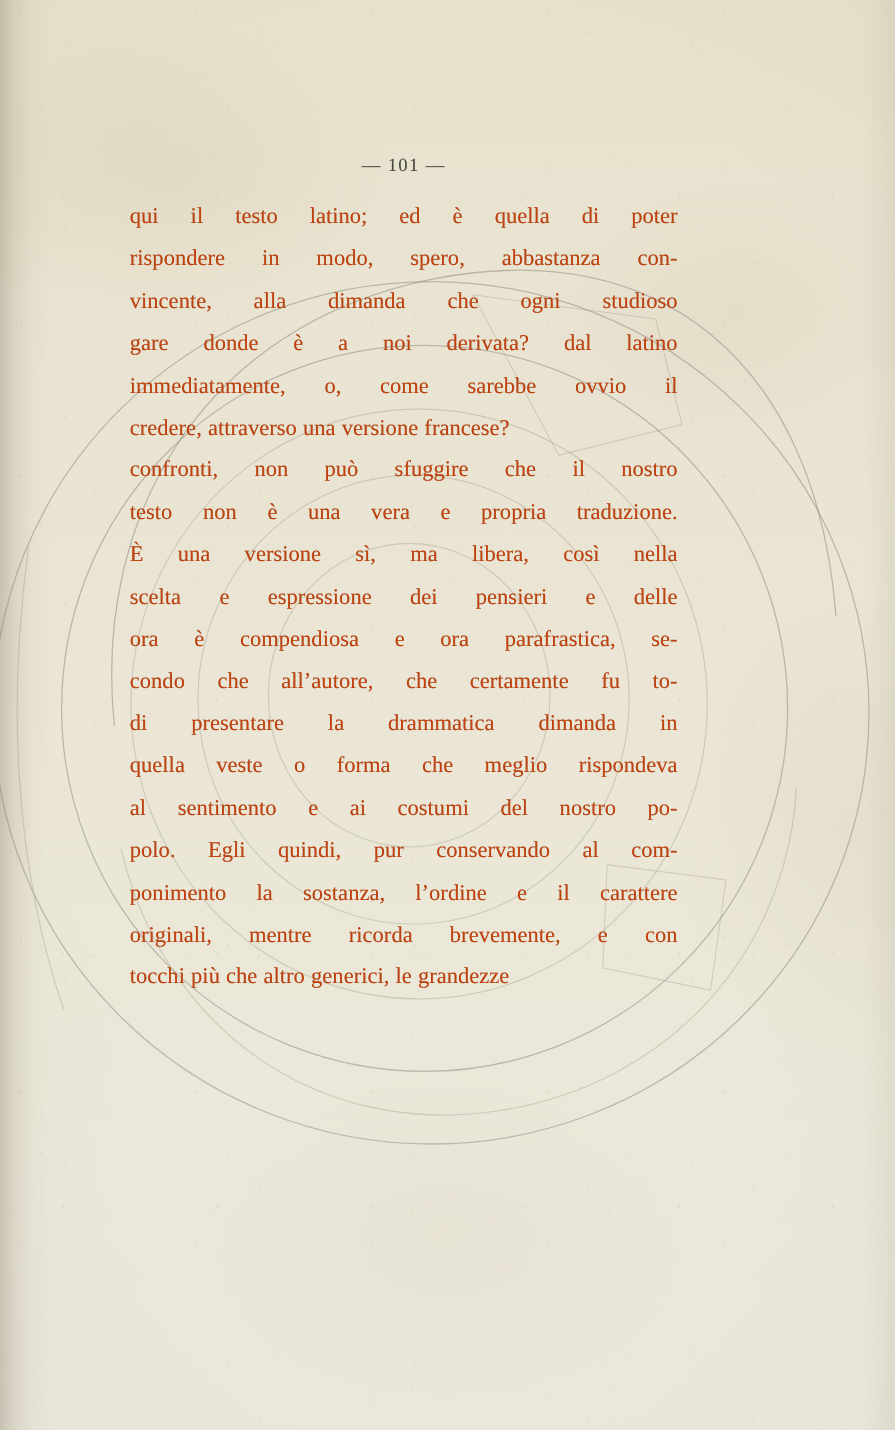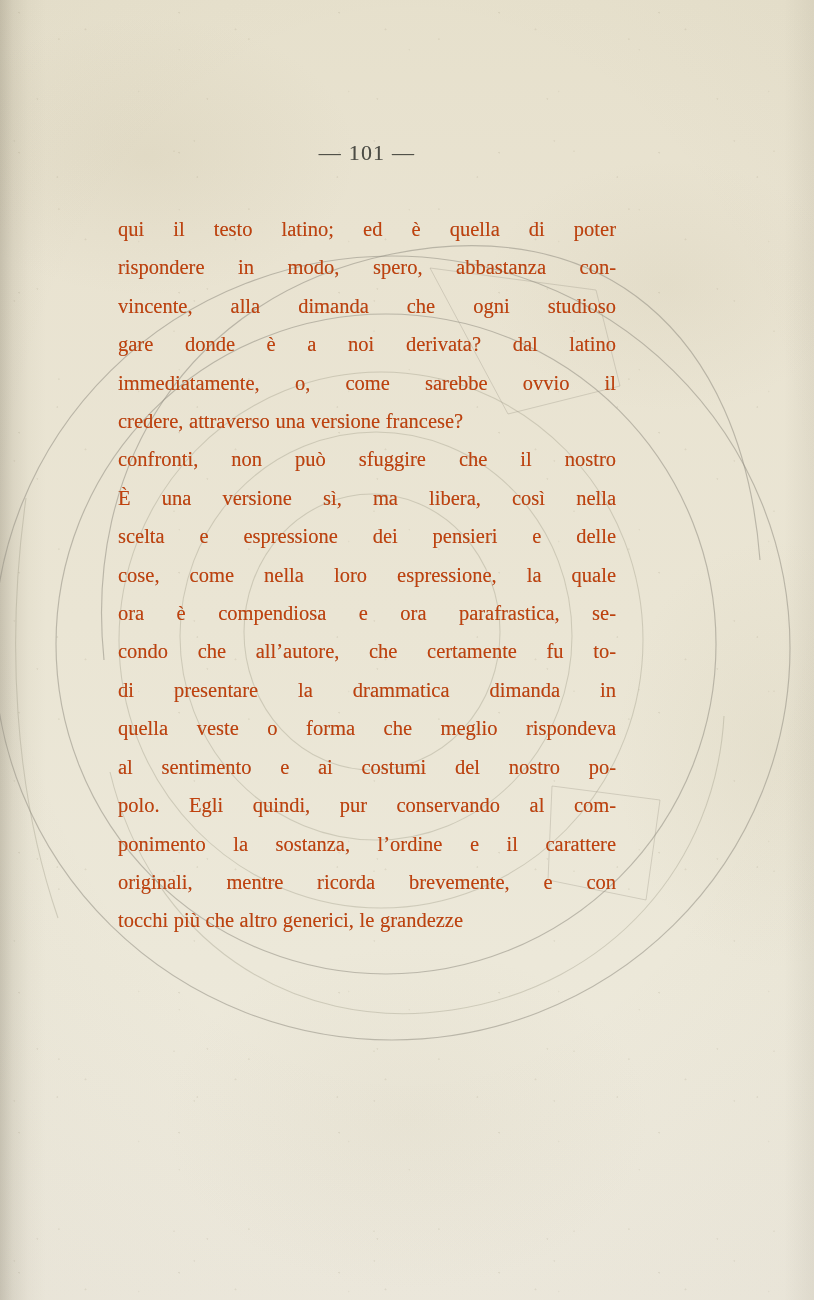--- a/index.html
+++ b/index.html
@@ -123,10 +123,10 @@
 
   .folio {
     text-align: center;
-    font-size: 22px;
+    font-size: 17px;
     letter-spacing: 1.2px;
     color: #4c4c45;
-    margin-bottom: 44px;
+    margin-bottom: 18px;
     white-space: nowrap;
   }
 

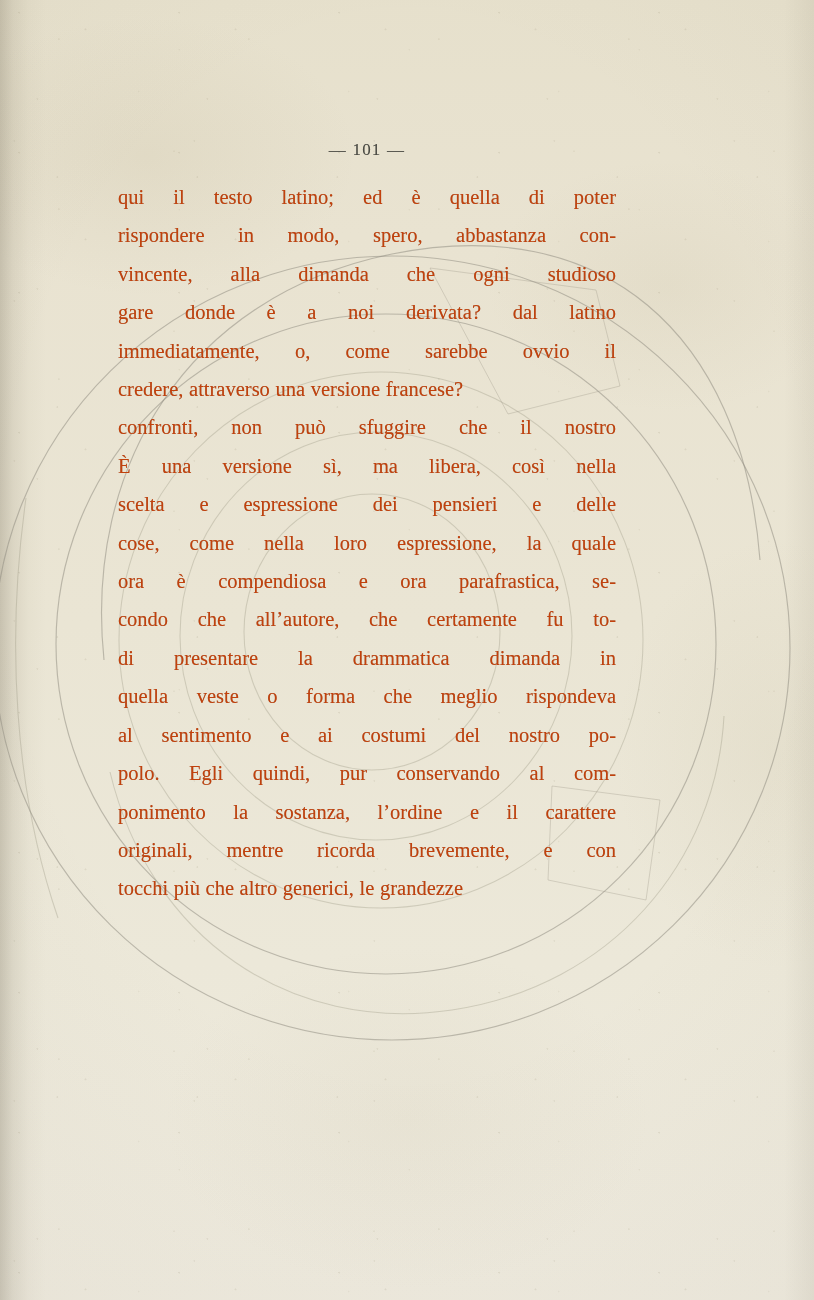--- a/index.html
+++ b/index.html
@@ -222,6 +222,7 @@
 
     <p class="para">
       <span class="line">confronti, non può sfuggire che il nostro</span>
+      <span class="line">testo non è una vera e propria traduzione.</span>
       <span class="line">È una versione sì, ma libera, così nella</span>
       <span class="line">scelta e espressione dei pensieri e delle</span>
       <span class="line">cose, come nella loro espressione, la quale</span>

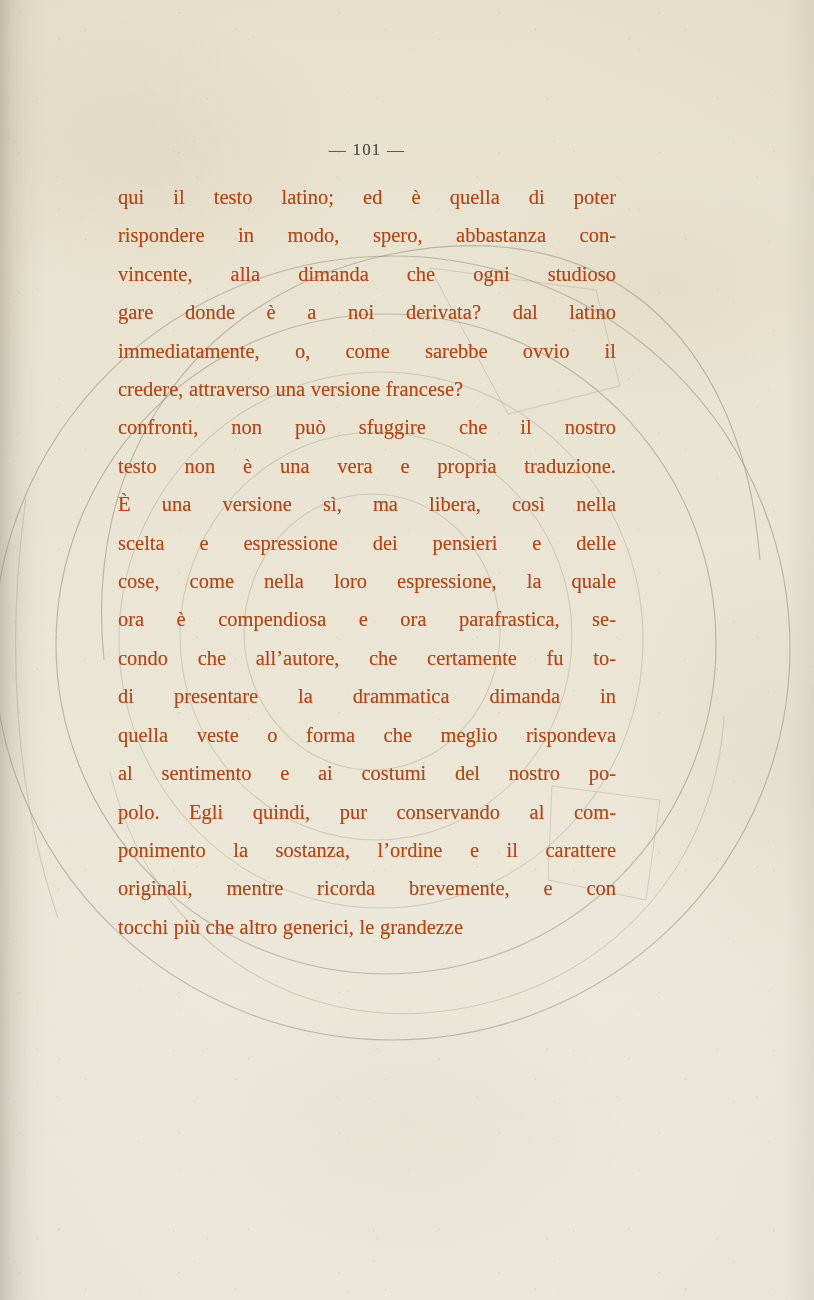--- a/index.html
+++ b/index.html
@@ -225,7 +225,6 @@
       <span class="line">testo non è una vera e propria traduzione.</span>
       <span class="line">È una versione sì, ma libera, così nella</span>
       <span class="line">scelta e espressione dei pensieri e delle</span>
-      <span class="line">cose, come nella loro espressione, la quale</span>
       <span class="line">ora è compendiosa e ora parafrastica, se-</span>
       <span class="line">condo che all’autore, che certamente fu to-</span>
       <span class="line">di presentare la drammatica dimanda in</span>

